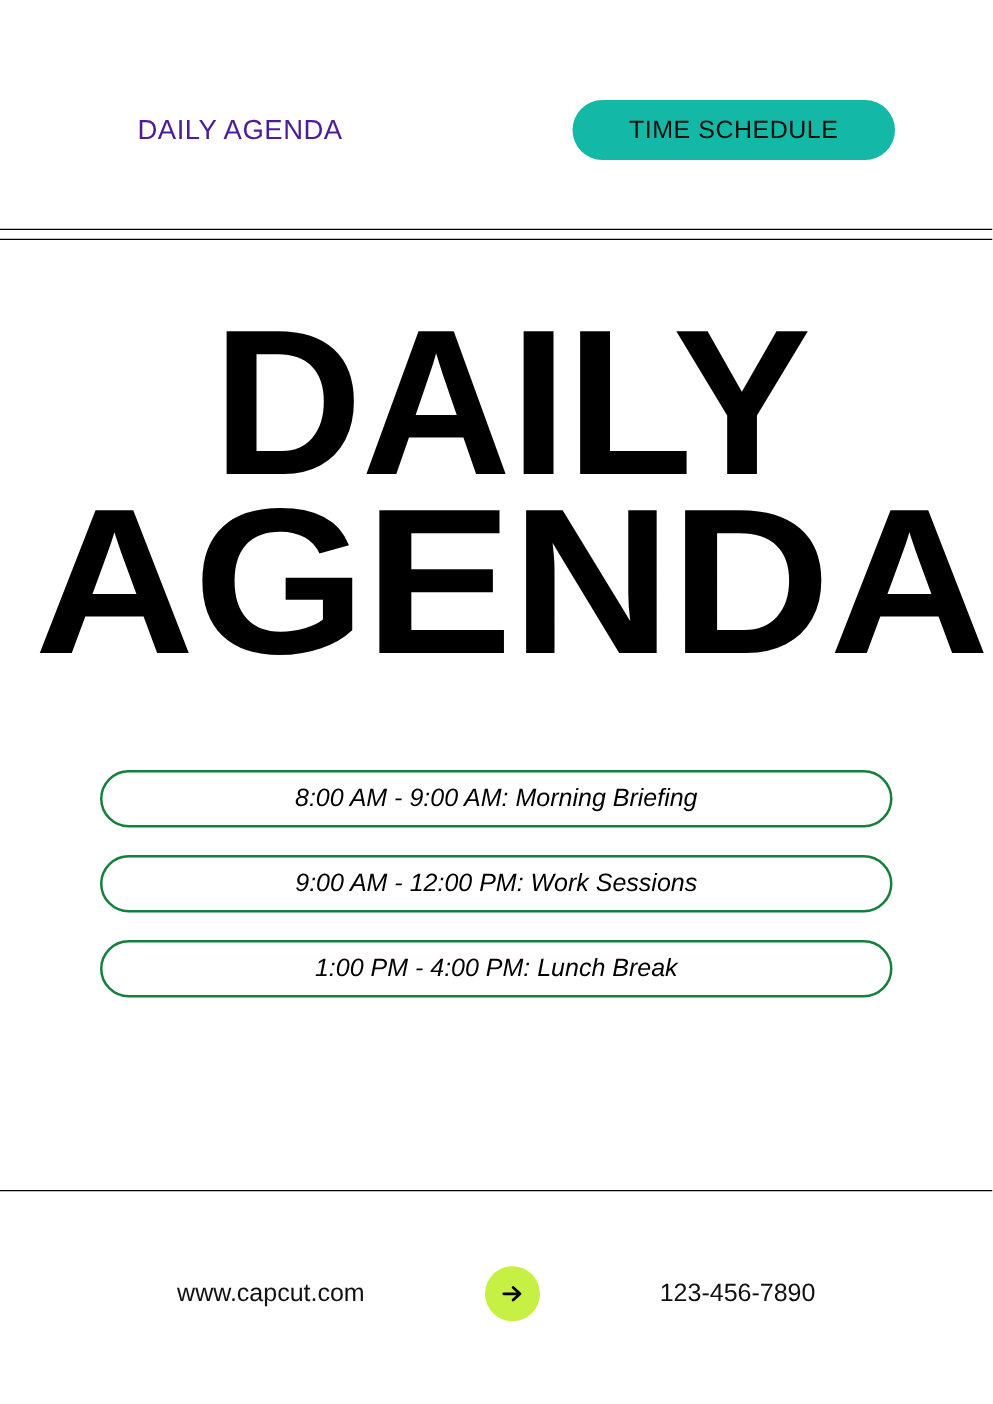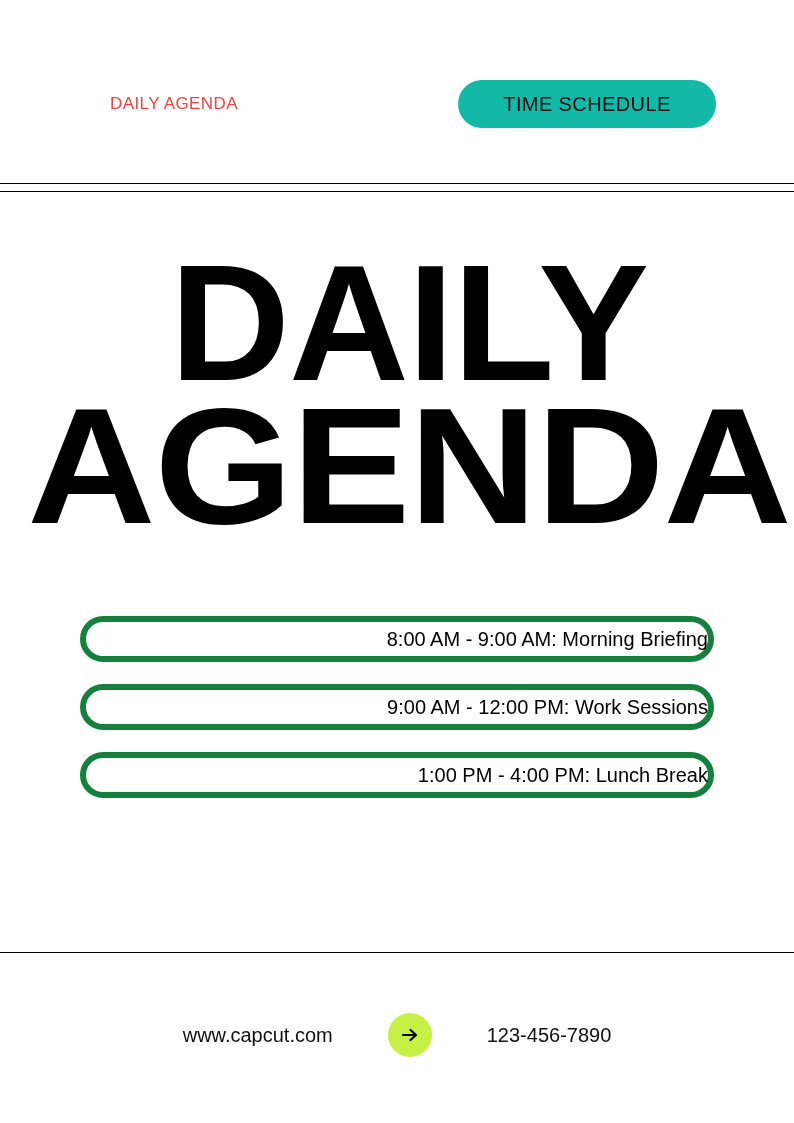--- a/index.html
+++ b/index.html
@@ -37,9 +37,9 @@
     box-sizing: border-box;
   }
   .header-label {
-    font-size: 17px;
+    font-size: 22px;
     letter-spacing: 0.4px;
-    color: #ef4444;
+    color: #4c1d95;
     white-space: nowrap;
   }
   .header-pill {

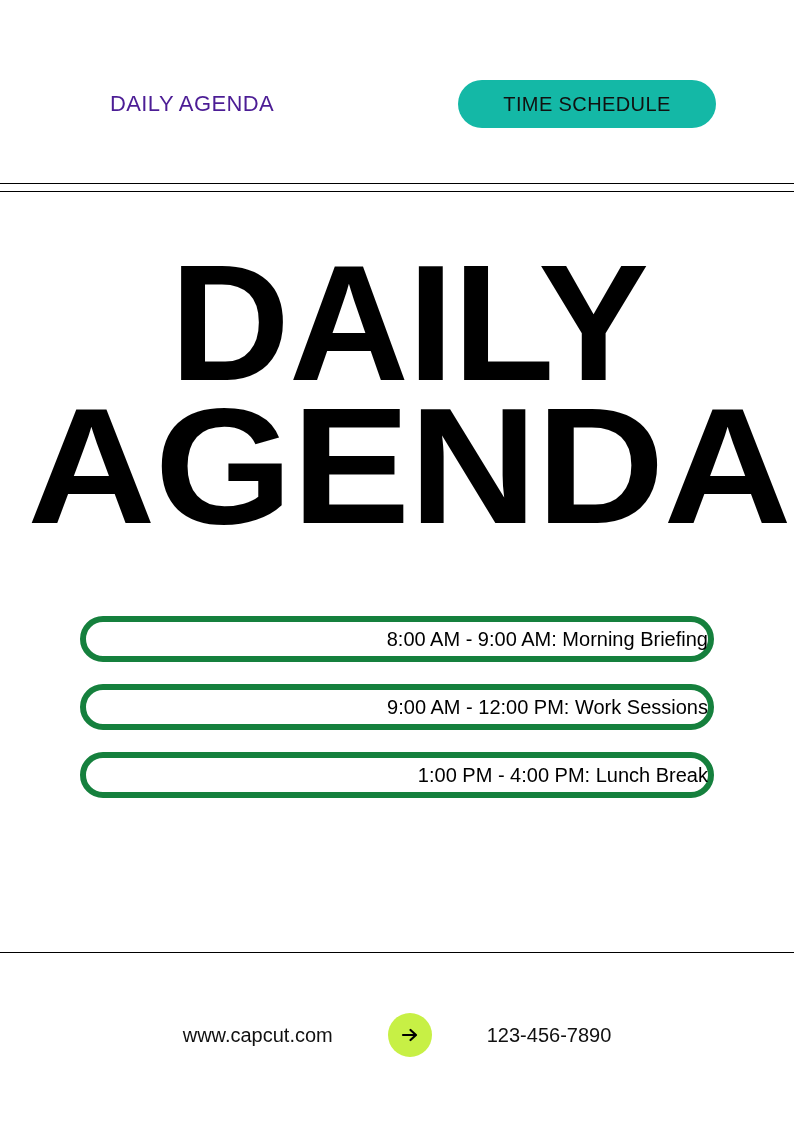--- a/index.html
+++ b/index.html
@@ -113,14 +113,15 @@
   }
   .agenda-item {
     height: 46px;
-    border: 6px solid #15803d;
+    border: 2px solid #15803d;
     border-radius: 24px;
     display: flex;
     align-items: center;
-    justify-content: flex-end;
+    justify-content: center;
     margin-bottom: 22px;
     background: #ffffff;
     box-sizing: border-box;
+    font-style: italic;
   }
   .agenda-item span {
     font-size: 20px;

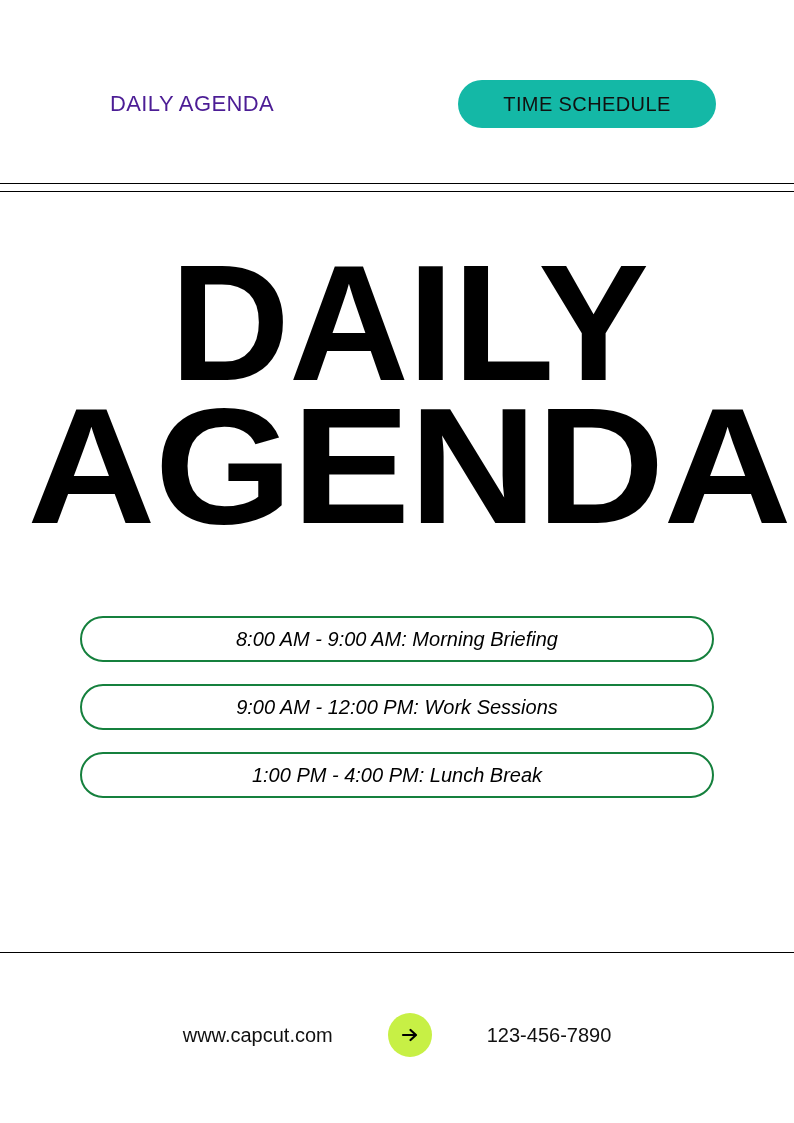--- a/index.html
+++ b/index.html
@@ -149,7 +149,7 @@
     display: flex;
     align-items: center;
     justify-content: center;
-    gap: 55px;
+    gap: 96px;
   }
   .footer-text {
     font-size: 20px;

